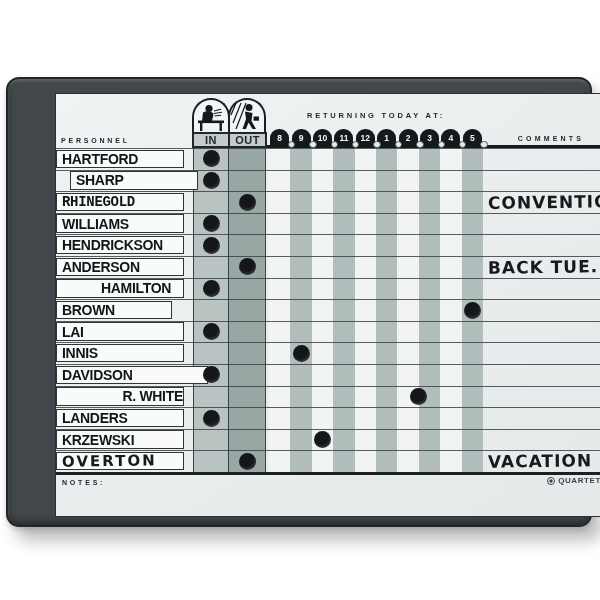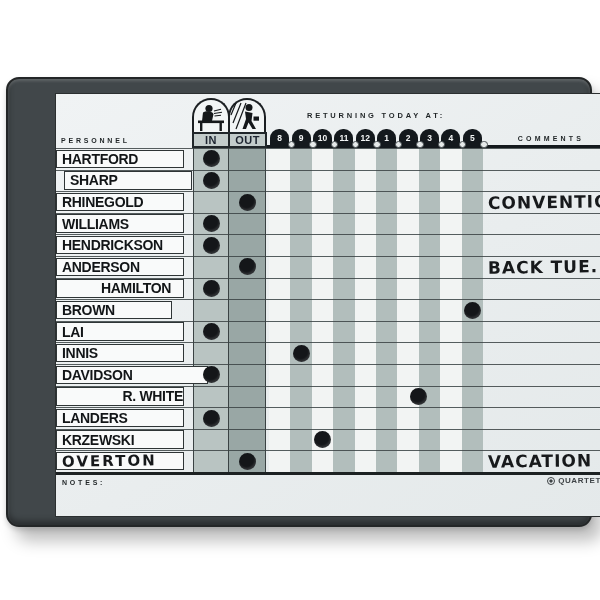--- a/index.html
+++ b/index.html
@@ -124,7 +124,7 @@
           <span>HARTFORD</span>
         </div>
         <div class="abs magnet" style="left: 146.5px; top: 56.3px; width: 17px; height: 17px;"></div>
-        <div class="abs name-strip" style="left: 8px; top: 77.2px; width: 128px; height: 18.4px;">
+        <div class="abs name-strip" style="left: 14px; top: 77.2px; width: 128px; height: 18.4px;">
           <span>SHARP</span>
         </div>
         <div class="abs magnet" style="left: 146.5px; top: 77.9px; width: 17px; height: 17px;"></div>

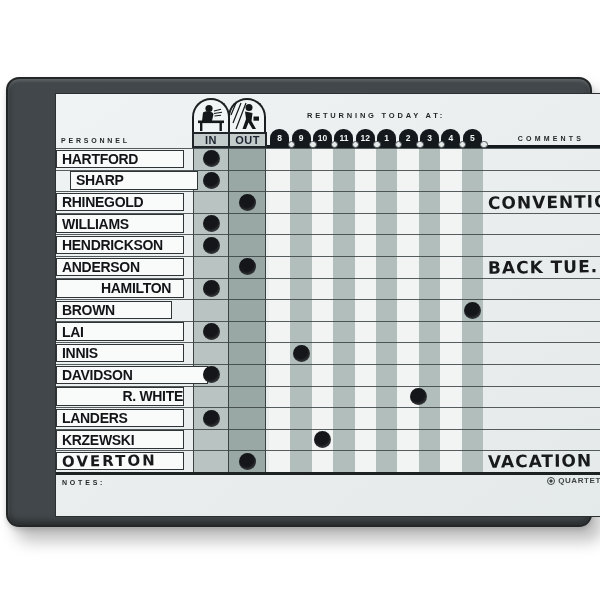--- a/index.html
+++ b/index.html
@@ -128,7 +128,7 @@
           <span>SHARP</span>
         </div>
         <div class="abs magnet" style="left: 146.5px; top: 77.9px; width: 17px; height: 17px;"></div>
-        <div class="abs name-strip" style="left: 0px; top: 98.8px; width: 128px; height: 18.4px;">
+        <div class="abs name-strip" style="left: 0px; top: 98.8px; width: 128px; height: 18.4px; font-family: Liberation Mono, monospace;">
           <span>RHINEGOLD</span>
         </div>
         <div class="abs magnet" style="left: 183px; top: 99.5px; width: 17px; height: 17px;"></div>

